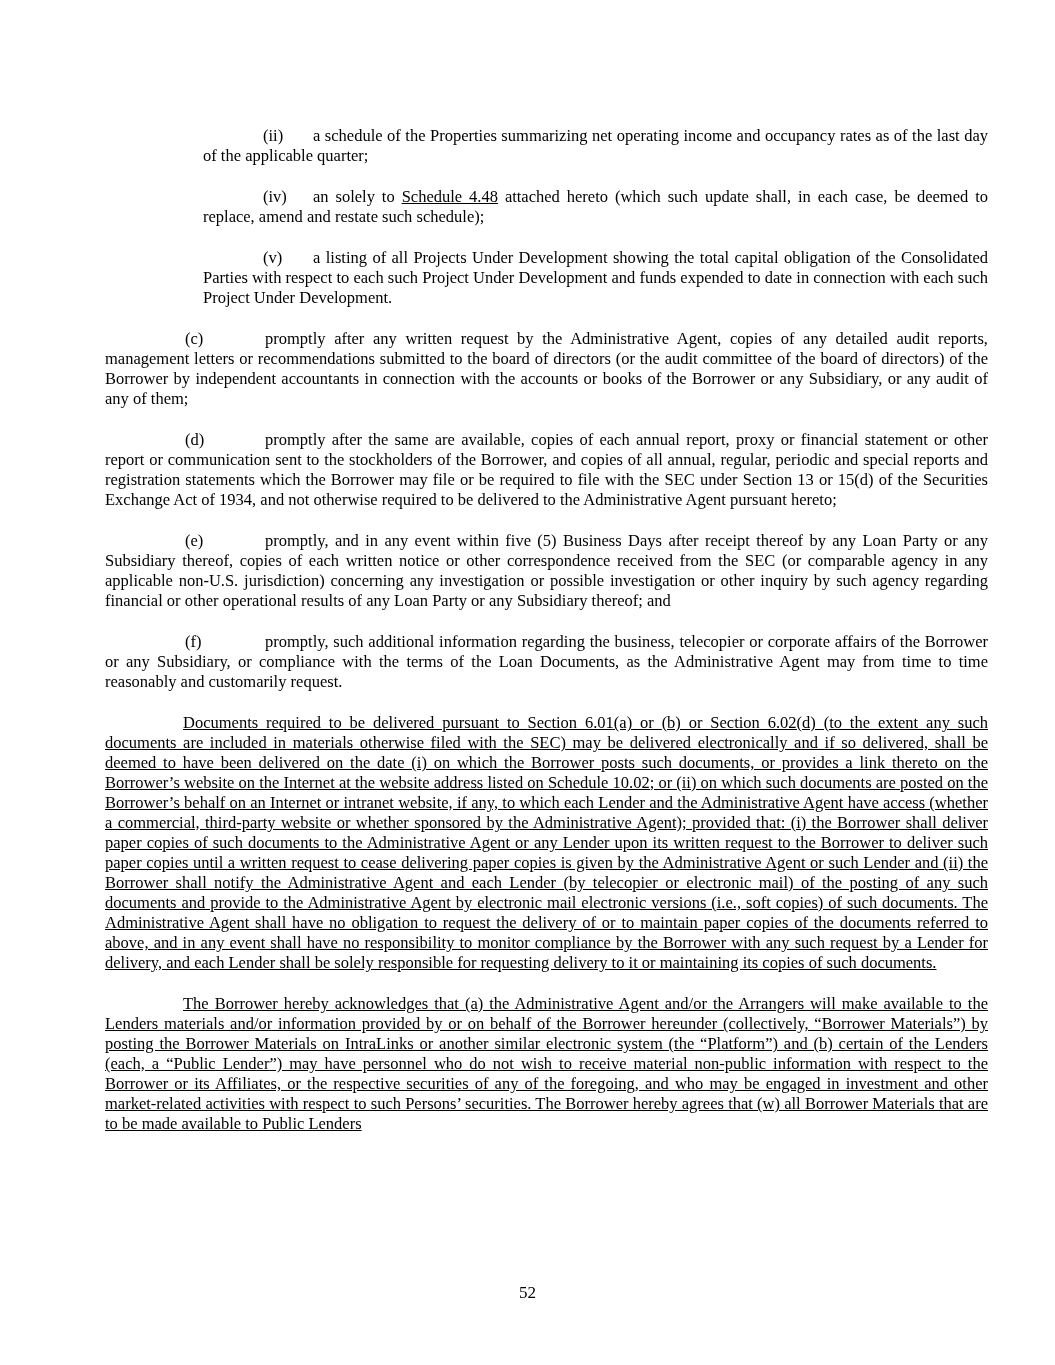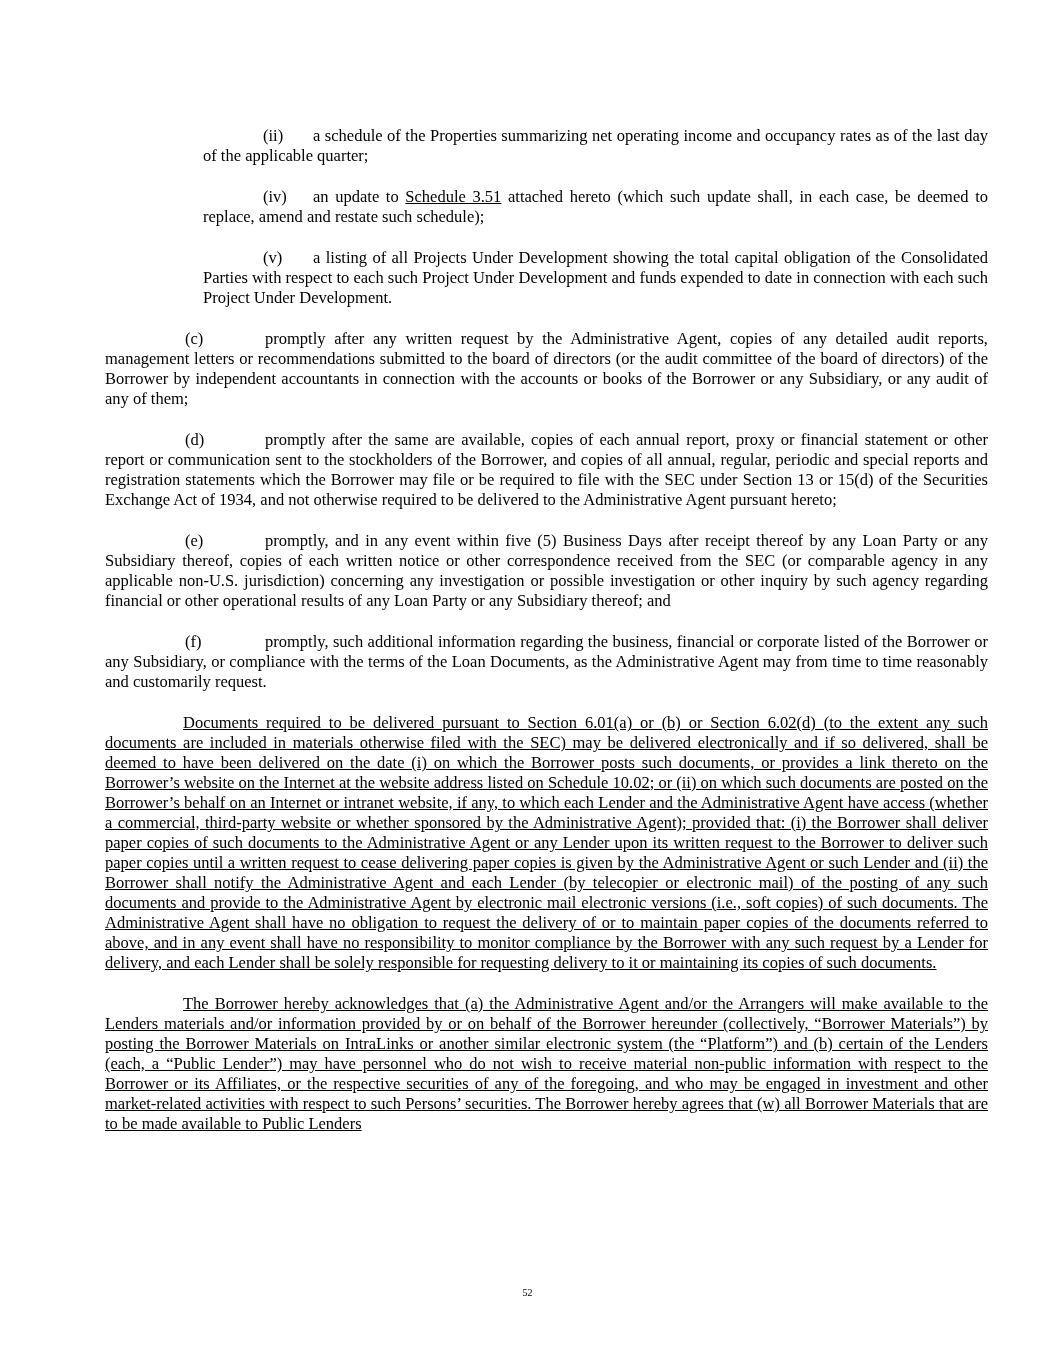--- a/index.html
+++ b/index.html
@@ -51,7 +51,7 @@
 <div class="page">
   <div id="doc">
       <p class="para sub"><span class="plabel">(ii)</span><span class="">a schedule of the Properties summarizing net operating income and occupancy rates as of the last day of the applicable quarter;</span></p>
-      <p class="para sub"><span class="plabel">(iv)</span><span class="">an update to </span><span class="u">Schedule 3.51</span><span class=""> attached hereto (which such update shall, in each case, be deemed to replace, amend and restate such schedule);</span></p>
+      <p class="para sub"><span class="plabel">(iv)</span><span class="">an solely to </span><span class="u">Schedule 3.51</span><span class=""> attached hereto (which such update shall, in each case, be deemed to replace, amend and restate such schedule);</span></p>
       <p class="para sub"><span class="plabel">(v)</span><span class="">a listing of all Projects Under Development showing the total capital obligation of the Consolidated Parties with respect to each such Project Under Development and funds expended to date in connection with each such Project Under Development.</span></p>
       <p class="para item"><span class="plabel">(c)</span><span class="">promptly after any written request by the Administrative Agent, copies of any detailed audit reports, management letters or recommendations submitted to the board of directors (or the audit committee of the board of directors) of the Borrower by independent accountants in connection with the accounts or books of the Borrower or any Subsidiary, or any audit of any of them;</span></p>
       <p class="para item"><span class="plabel">(d)</span><span class="">promptly after the same are available, copies of each annual report, proxy or financial statement or other report or communication sent to the stockholders of the Borrower, and copies of all annual, regular, periodic and special reports and registration statements which the Borrower may file or be required to file with the SEC under Section 13 or 15(d) of the Securities Exchange Act of 1934, and not otherwise required to be delivered to the Administrative Agent pursuant hereto;</span></p>

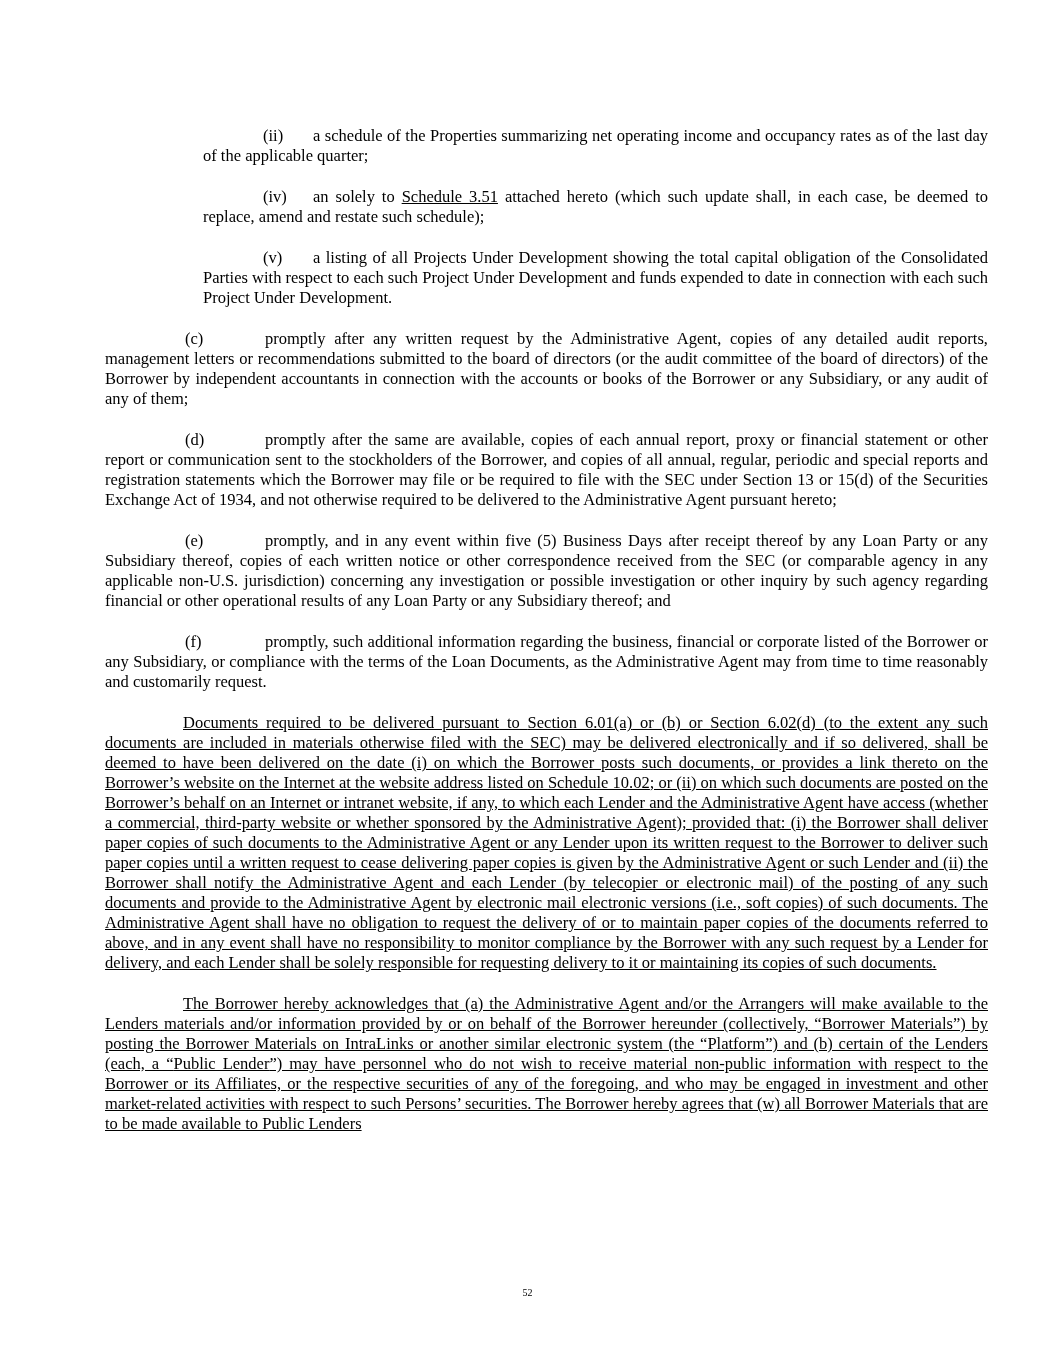--- a/index.html
+++ b/index.html
@@ -51,7 +51,7 @@
 <div class="page">
   <div id="doc">
       <p class="para sub"><span class="plabel">(ii)</span><span class="">a schedule of the Properties summarizing net operating income and occupancy rates as of the last day of the applicable quarter;</span></p>
-      <p class="para sub"><span class="plabel">(iv)</span><span class="">an solely to </span><span class="u">Schedule 3.51</span><span class=""> attached hereto (which such update shall, in each case, be deemed to replace, amend and restate such schedule);</span></p>
+      <p class="para sub"><span class="plabel">(iv)</span><span class="">an solely to </span><span class="u">Schedule 4.48</span><span class=""> attached hereto (which such update shall, in each case, be deemed to replace, amend and restate such schedule);</span></p>
       <p class="para sub"><span class="plabel">(v)</span><span class="">a listing of all Projects Under Development showing the total capital obligation of the Consolidated Parties with respect to each such Project Under Development and funds expended to date in connection with each such Project Under Development.</span></p>
       <p class="para item"><span class="plabel">(c)</span><span class="">promptly after any written request by the Administrative Agent, copies of any detailed audit reports, management letters or recommendations submitted to the board of directors (or the audit committee of the board of directors) of the Borrower by independent accountants in connection with the accounts or books of the Borrower or any Subsidiary, or any audit of any of them;</span></p>
       <p class="para item"><span class="plabel">(d)</span><span class="">promptly after the same are available, copies of each annual report, proxy or financial statement or other report or communication sent to the stockholders of the Borrower, and copies of all annual, regular, periodic and special reports and registration statements which the Borrower may file or be required to file with the SEC under Section 13 or 15(d) of the Securities Exchange Act of 1934, and not otherwise required to be delivered to the Administrative Agent pursuant hereto;</span></p>

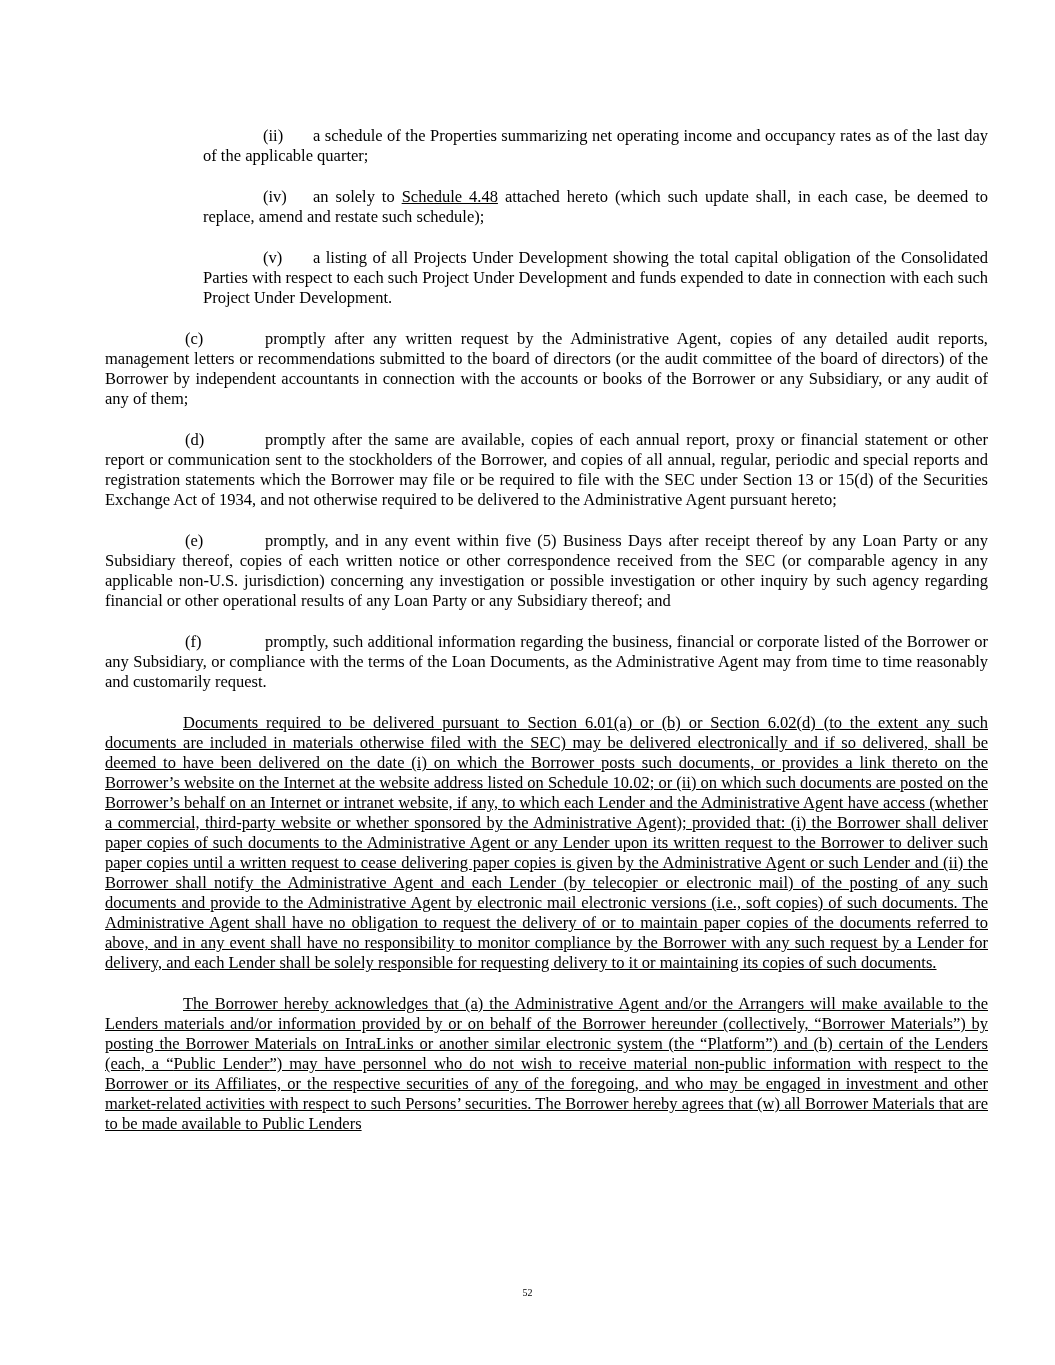--- a/index.html
+++ b/index.html
@@ -56,7 +56,7 @@
       <p class="para item"><span class="plabel">(c)</span><span class="">promptly after any written request by the Administrative Agent, copies of any detailed audit reports, management letters or recommendations submitted to the board of directors (or the audit committee of the board of directors) of the Borrower by independent accountants in connection with the accounts or books of the Borrower or any Subsidiary, or any audit of any of them;</span></p>
       <p class="para item"><span class="plabel">(d)</span><span class="">promptly after the same are available, copies of each annual report, proxy or financial statement or other report or communication sent to the stockholders of the Borrower, and copies of all annual, regular, periodic and special reports and registration statements which the Borrower may file or be required to file with the SEC under Section 13 or 15(d) of the Securities Exchange Act of 1934, and not otherwise required to be delivered to the Administrative Agent pursuant hereto;</span></p>
       <p class="para item"><span class="plabel">(e)</span><span class="">promptly, and in any event within five (5) Business Days after receipt thereof by any Loan Party or any Subsidiary thereof, copies of each written notice or other correspondence received from the SEC (or comparable agency in any applicable non-U.S. jurisdiction) concerning any investigation or possible investigation or other inquiry by such agency regarding financial or other operational results of any Loan Party or any Subsidiary thereof; and</span></p>
-      <p class="para item"><span class="plabel">(f)</span><span class="">promptly, such additional information regarding the business, financial or corporate listed of the Borrower or any Subsidiary, or compliance with the terms of the Loan Documents, as the Administrative Agent may from time to time reasonably and customarily request.</span></p>
+      <p class="para item"><span class="plabel">(f)</span><span class="">promptly, such additional information regarding the business, telecopier or corporate affairs of the Borrower or any Subsidiary, or compliance with the terms of the Loan Documents, as the Administrative Agent may from time to time reasonably and customarily request.</span></p>
       <p class="para body"><span class="">Documents required to be delivered pursuant to </span><span class="u">Section 6.01(a)</span><span class=""> or </span><span class="u">(b)</span><span class=""> or </span><span class="u">Section 6.02(d)</span><span class=""> (to the extent any such documents are included in materials otherwise filed with the SEC) may be delivered electronically and if so delivered, shall be deemed to have been delivered on the date (i) on which the Borrower posts such documents, or provides a link thereto on the Borrower’s website on the Internet at the website address listed on </span><span class="u">Schedule 10.02</span><span class="">; or (ii) on which such documents are posted on the Borrower’s behalf on an Internet or intranet website, if any, to which each Lender and the Administrative Agent have access (whether a commercial, third-party website or whether sponsored by the Administrative Agent); </span><span class="u">provided</span><span class=""> that:  (i) the Borrower shall deliver paper copies of such documents to the Administrative Agent or any Lender upon its written request to the Borrower to deliver such paper copies until a written request to cease delivering paper copies is given by the Administrative Agent or such Lender and (ii) the Borrower shall notify the Administrative Agent and each Lender (by telecopier or electronic mail) of the posting of any such documents and provide to the Administrative Agent by electronic mail electronic versions (</span><span class="u">i.e.,</span><span class=""> soft copies) of such documents.  The Administrative Agent shall have no obligation to request the delivery of or to maintain paper copies of the documents referred to above, and in any event shall have no responsibility to monitor compliance by the Borrower with any such request by a Lender for delivery, and each Lender shall be solely responsible for requesting delivery to it or maintaining its copies of such documents.</span></p>
       <p class="para body"><span class="">The Borrower hereby acknowledges that (a) the Administrative Agent and/or the Arrangers will make available to the Lenders materials and/or information provided by or on behalf of the Borrower hereunder (collectively, “</span><span class="u">Borrower Materials</span><span class="">”) by posting the Borrower Materials on IntraLinks or another similar electronic system (the “</span><span class="u">Platform</span><span class="">”) and (b) certain of the Lenders (each, a “</span><span class="u">Public Lender</span><span class="">”) may have personnel who do not wish to receive material non-public information with respect to the Borrower or its Affiliates, or the respective securities of any of the foregoing, and who may be engaged in investment and other market-related activities with respect to such Persons’ securities.  The Borrower hereby agrees that (w) all Borrower Materials that are to be made available to Public Lenders</span></p>
     </div>

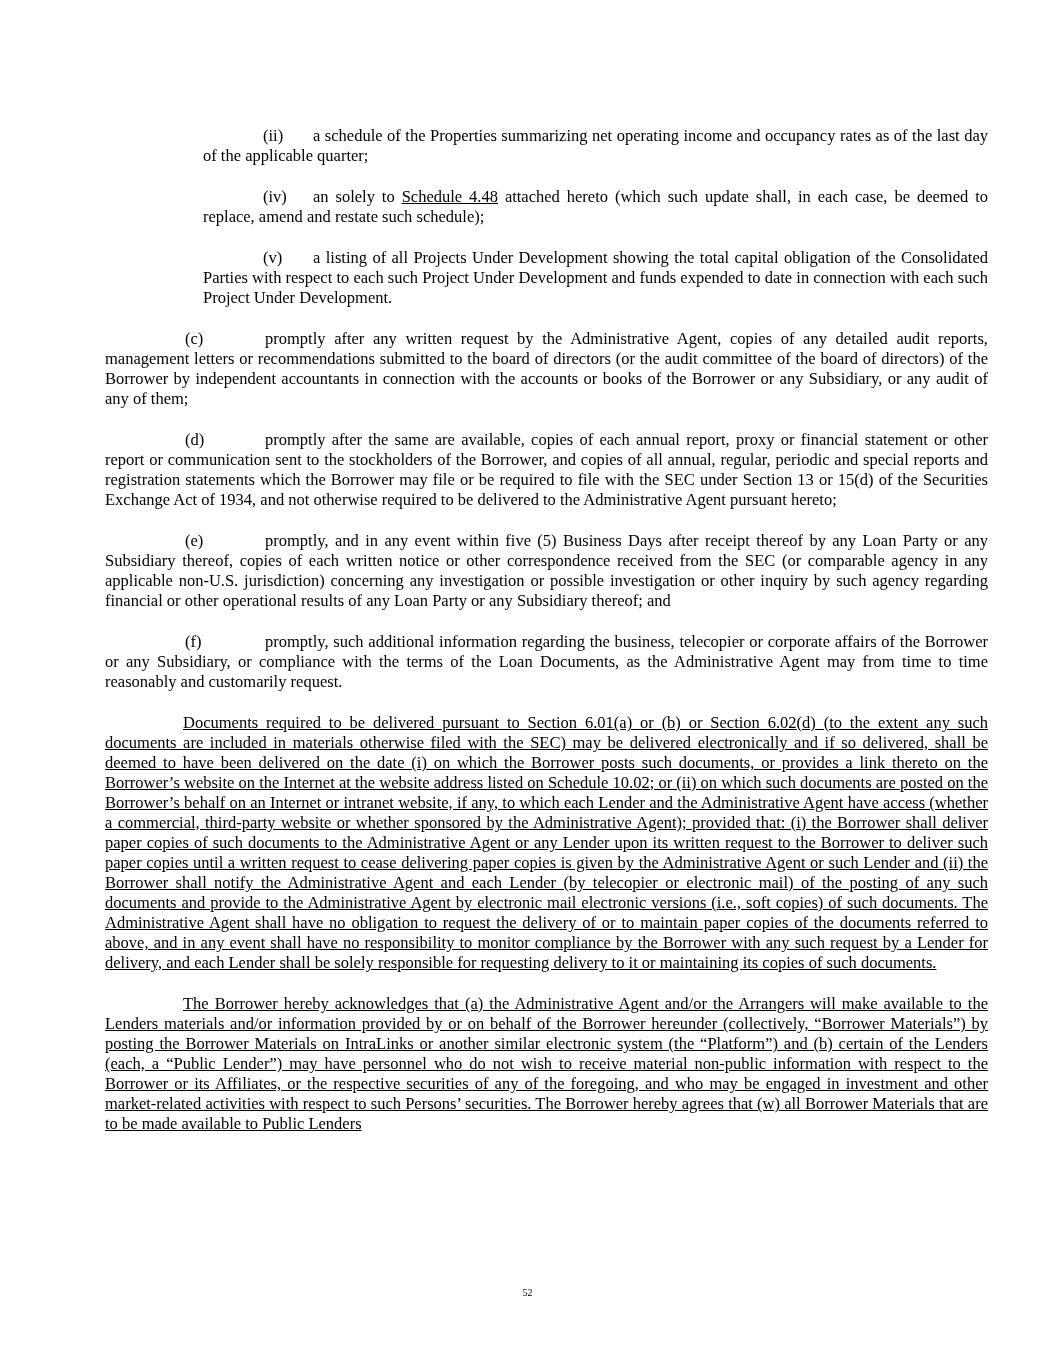--- a/index.html
+++ b/index.html
@@ -42,7 +42,7 @@
     left: 0;
     width: 100%;
     text-align: center;
-    font-size: 10px;
+    font-size: 17px;
   }
 </style>
 </head>

